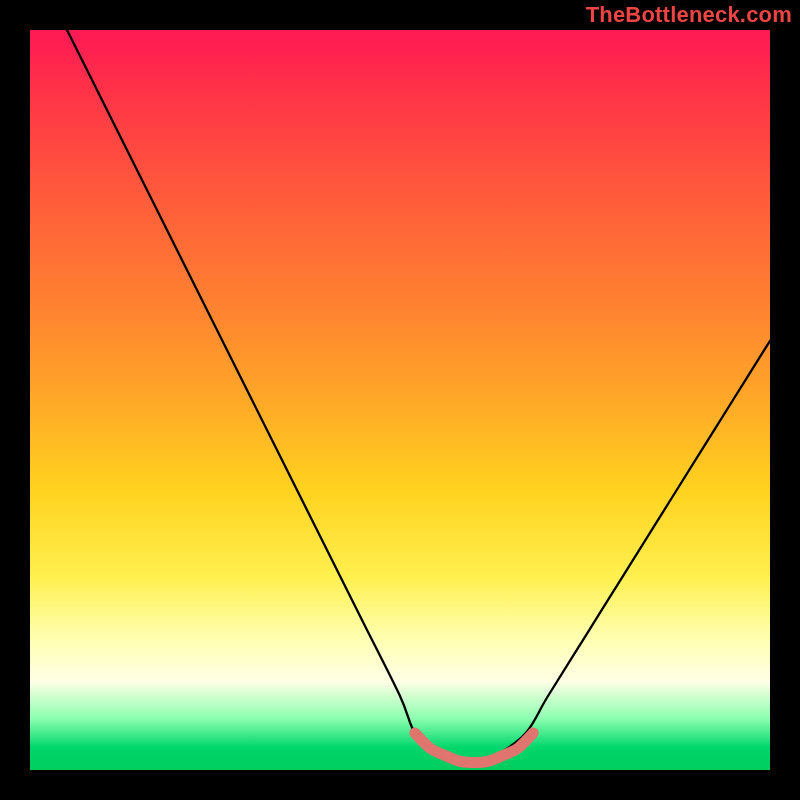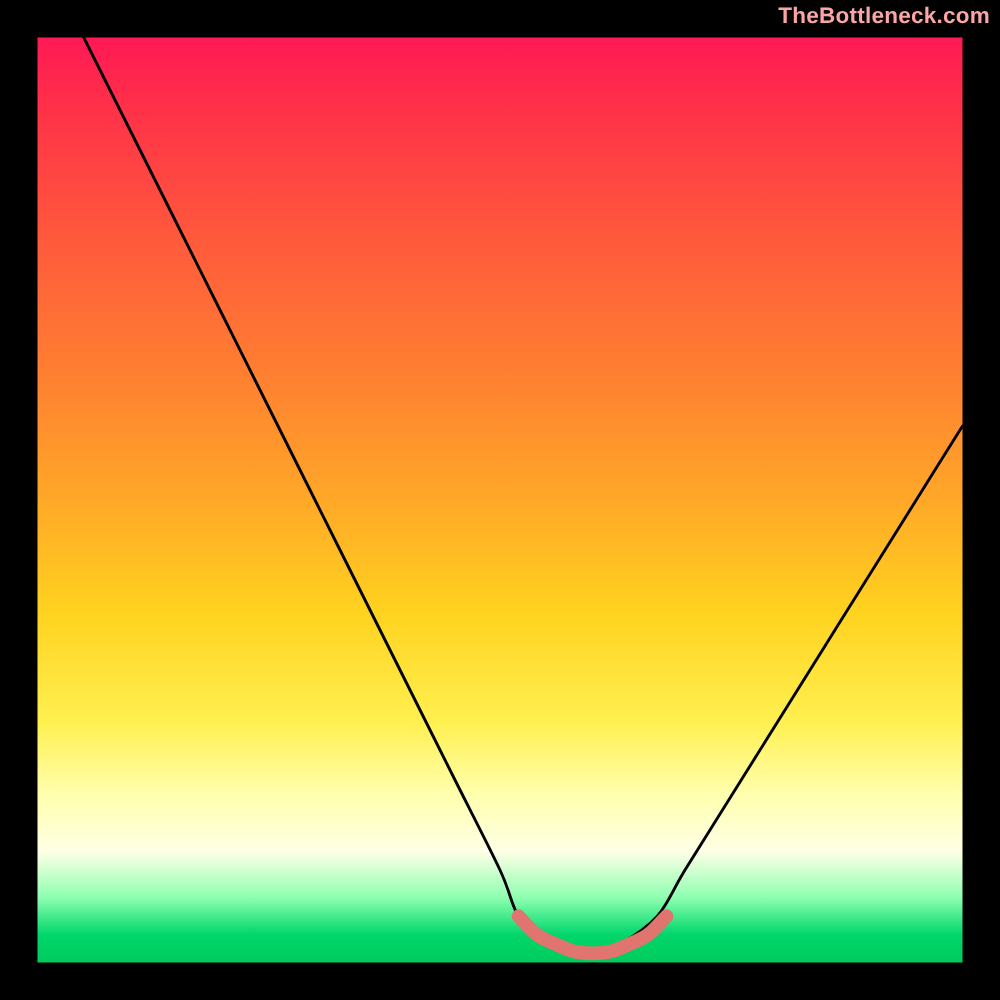--- a/index.html
+++ b/index.html
@@ -21,8 +21,8 @@
     position: absolute;
     top: 2px;
     right: 8px;
-    color: #fca5a5;
-    font-size: 18px;
+    color: #ef4444;
+    font-size: 22px;
     font-weight: 600;
     letter-spacing: 0.2px;
     user-select: none;

